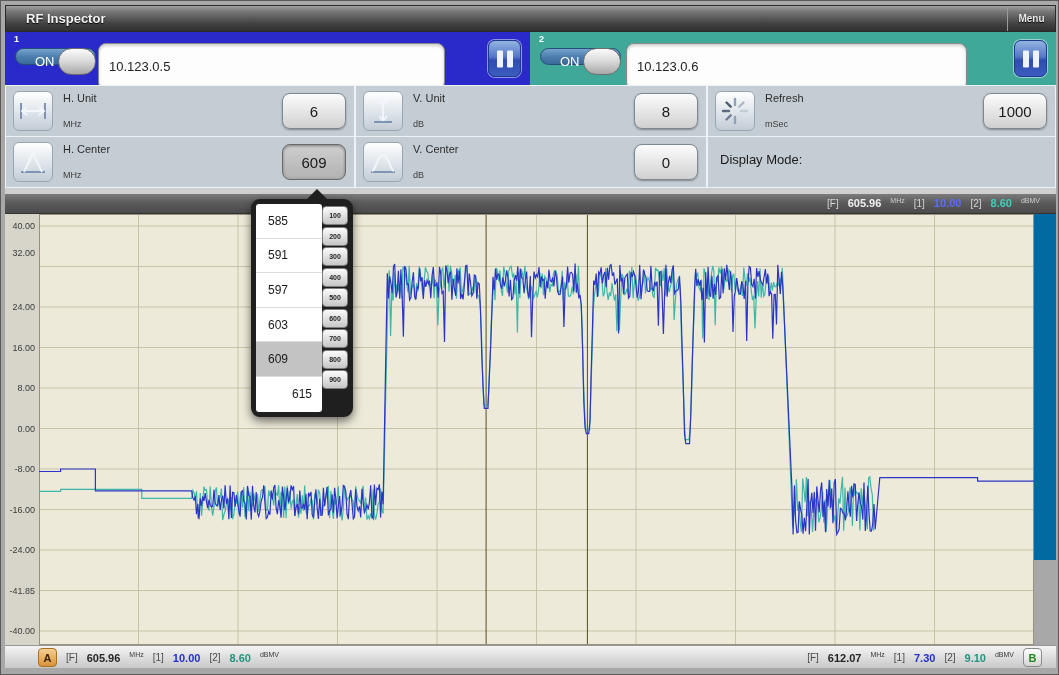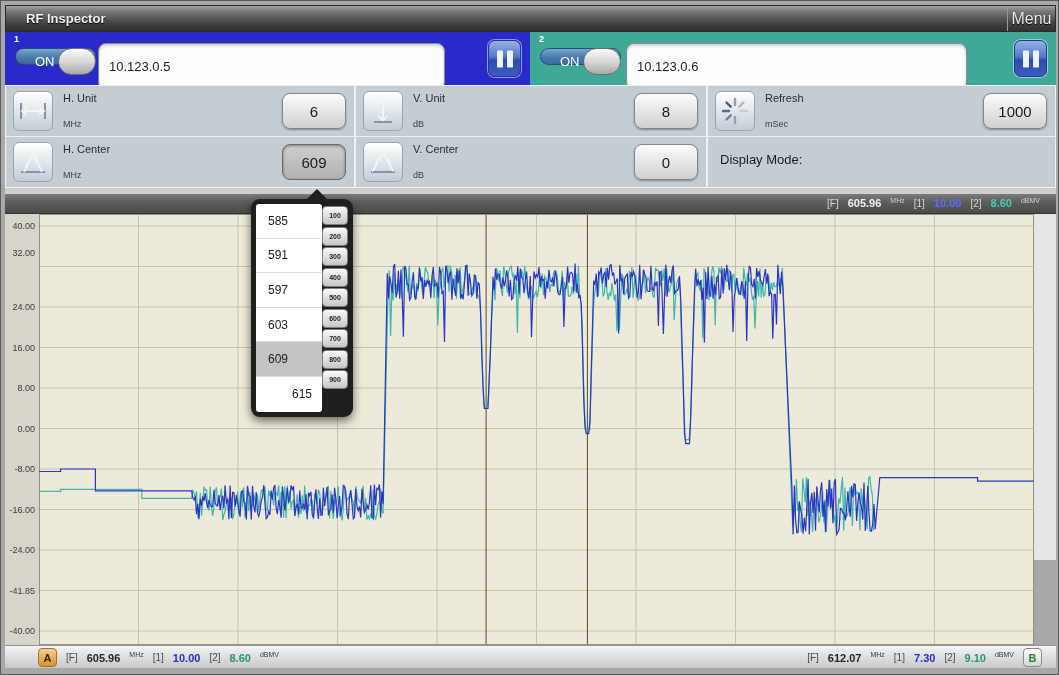--- a/index.html
+++ b/index.html
@@ -12,7 +12,7 @@
   .title-text{position:absolute;left:20px;top:5px;font-size:13px;font-weight:bold;color:#f2f2f2;
     text-shadow:0 1px 1px #000;}
   .menu-btn{position:absolute;right:0;top:0;height:100%;width:47px;border-left:1px solid #9a9a9a;
-    color:#e8e8e8;font-size:16px;font-weight:normal;display:flex;align-items:center;justify-content:center;
+    color:#e8e8e8;font-size:10px;font-weight:bold;display:flex;align-items:center;justify-content:center;
     text-shadow:0 1px 1px #000;cursor:pointer;}
   
   .device{position:absolute;top:31px;height:53px;}

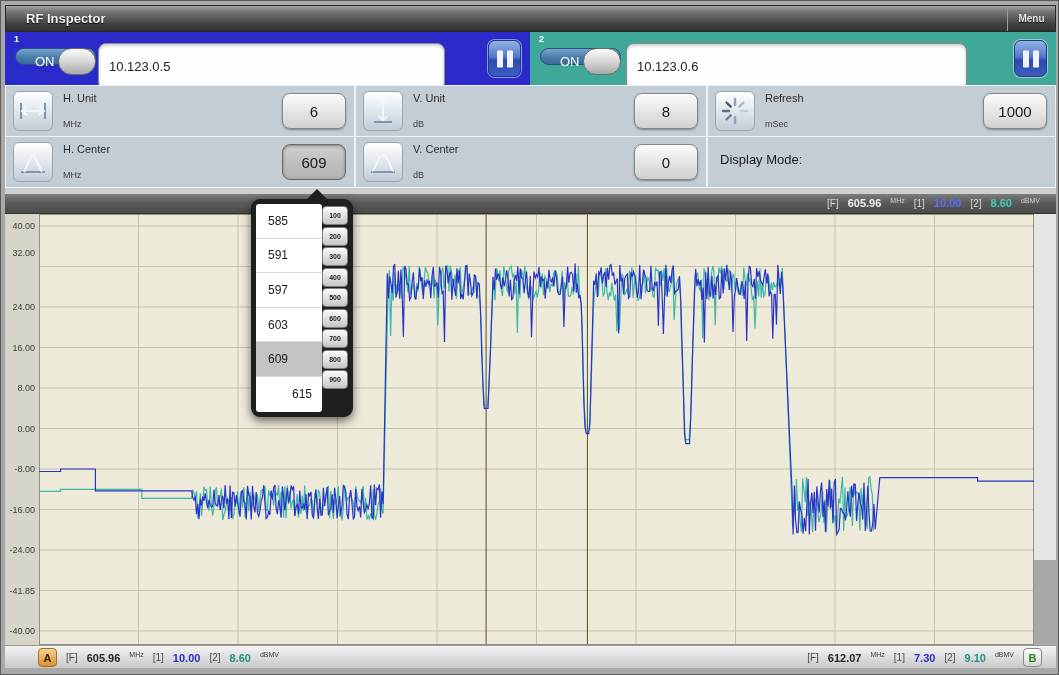--- a/index.html
+++ b/index.html
@@ -66,7 +66,7 @@
   .chart-header{position:absolute;left:4px;top:193px;width:1051px;height:20px;
     background:linear-gradient(180deg,#7c7c7c 0%,#5c5c5c 45%,#4a4a4a 100%);border-bottom:1px solid #333;
     box-sizing:border-box;}
-  .chart-body{position:absolute;left:4px;top:213px;width:1051px;height:346px;background:#e5e5e5;}
+  .chart-body{position:absolute;left:4px;top:213px;width:1051px;height:346px;background:#0369a1;}
   .ylabels{position:absolute;left:0;top:0;width:34px;height:431px;background:#d7d5c9;}
   .ylabel{position:absolute;right:4px;width:30px;text-align:right;font-size:9px;color:#3a3a3a;}
   #plot{position:absolute;left:34px;top:0;}

